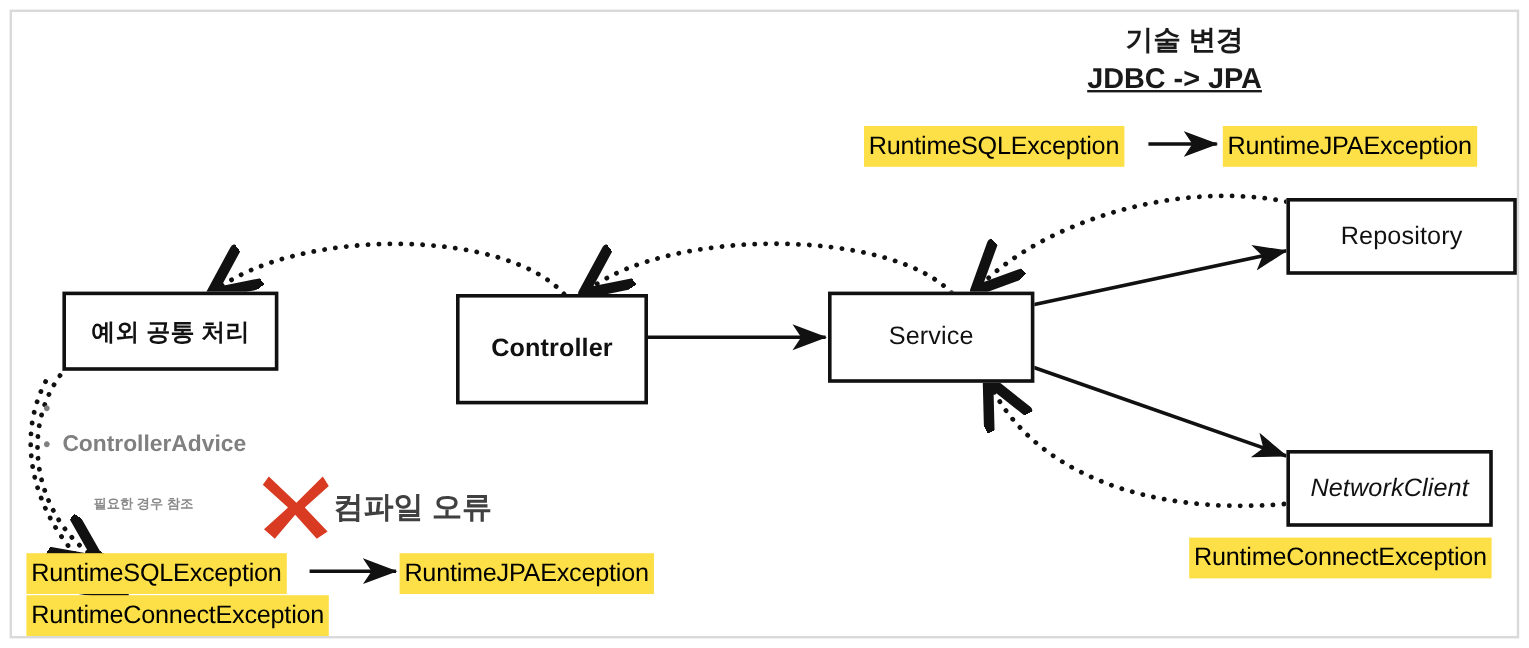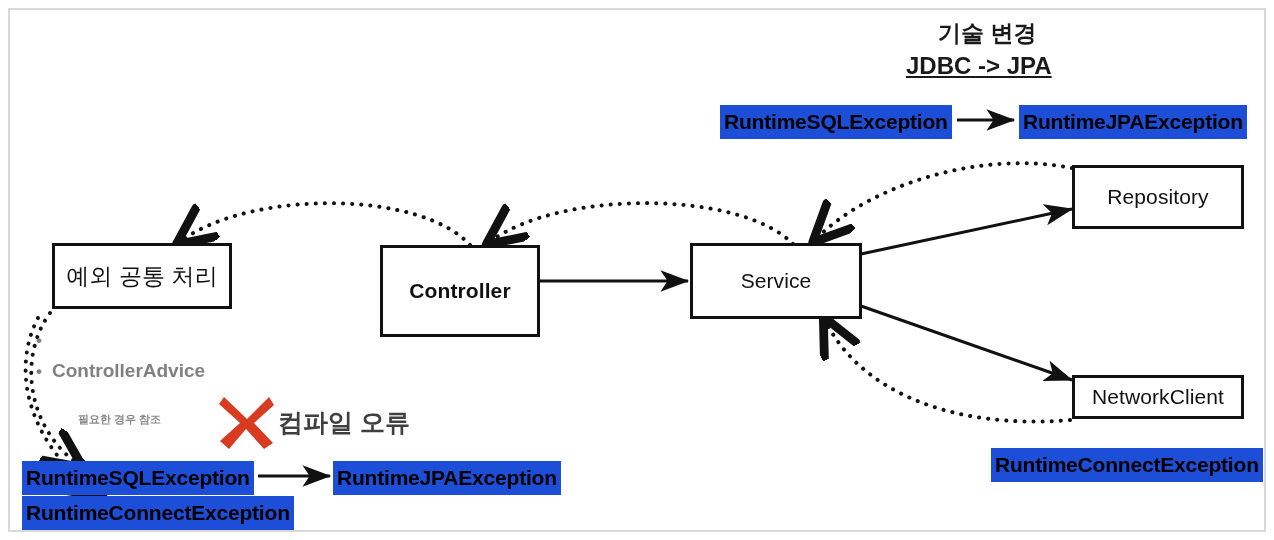--- a/index.html
+++ b/index.html
@@ -56,10 +56,10 @@
   }
   .tag {
     position: absolute;
-    background: #1d4ed8;
+    background: #fde047;
     color: #000000;
     font-size: 21px;
-    font-weight: 700;
+    font-weight: 400;
     line-height: 1;
     padding: 6px 4px 7px 4px;
     white-space: nowrap;

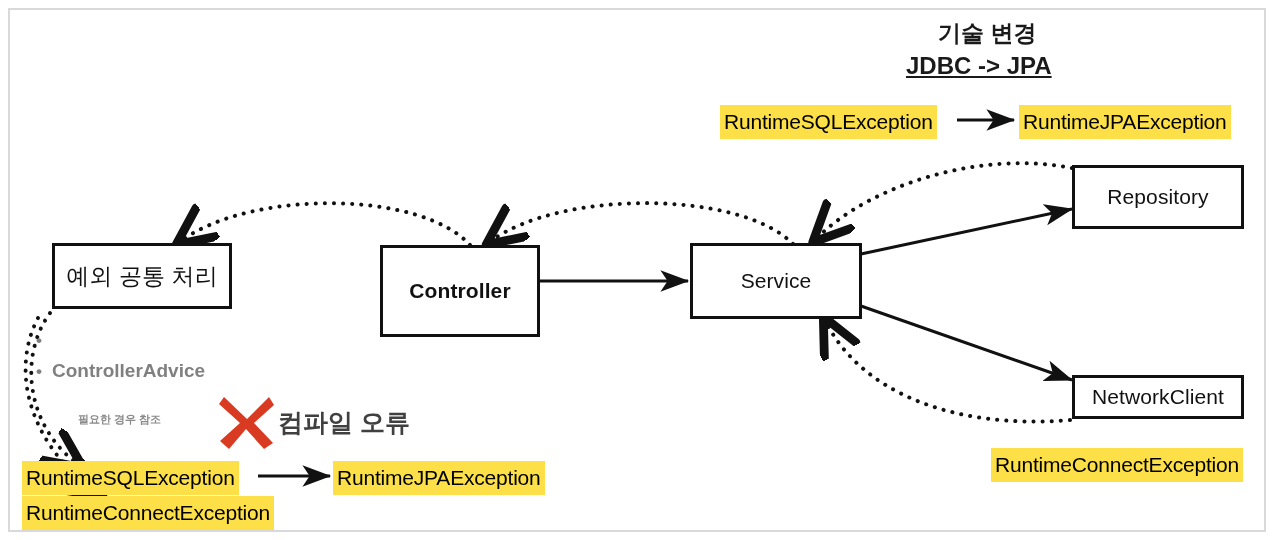--- a/index.html
+++ b/index.html
@@ -163,7 +163,7 @@
 
   <div class="node-box" style="left:690px; top:243px; width:172px; height:76px;">Service</div>
 
-  <div class="node-box" style="left:1072px; top:165px; width:172px; height:64px;">Repository</div>
+  <div class="node-box" style="left:1072px; top:165px; width:192px; height:64px;">Repository</div>
 
   <div class="node-box" style="left:1072px; top:375px; width:172px; height:44px;">NetworkClient</div>
 

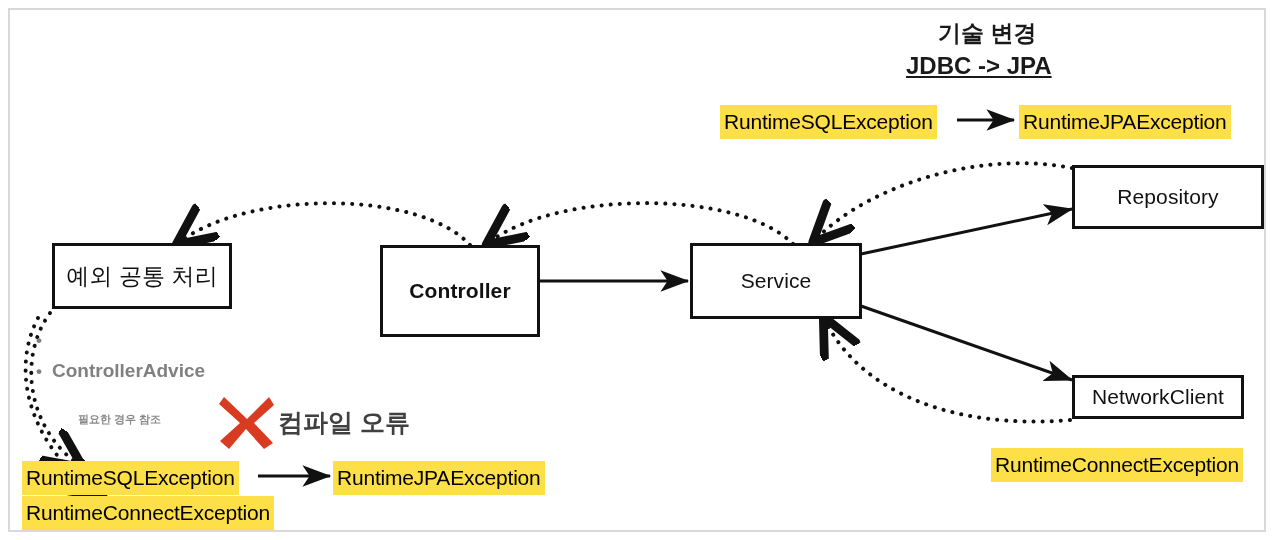--- a/index.html
+++ b/index.html
@@ -51,8 +51,8 @@
     white-space: nowrap;
   }
   .node-box.kr {
-    font-size: 23px;
-    font-weight: 400;
+    font-size: 20px;
+    font-weight: 700;
   }
   .tag {
     position: absolute;

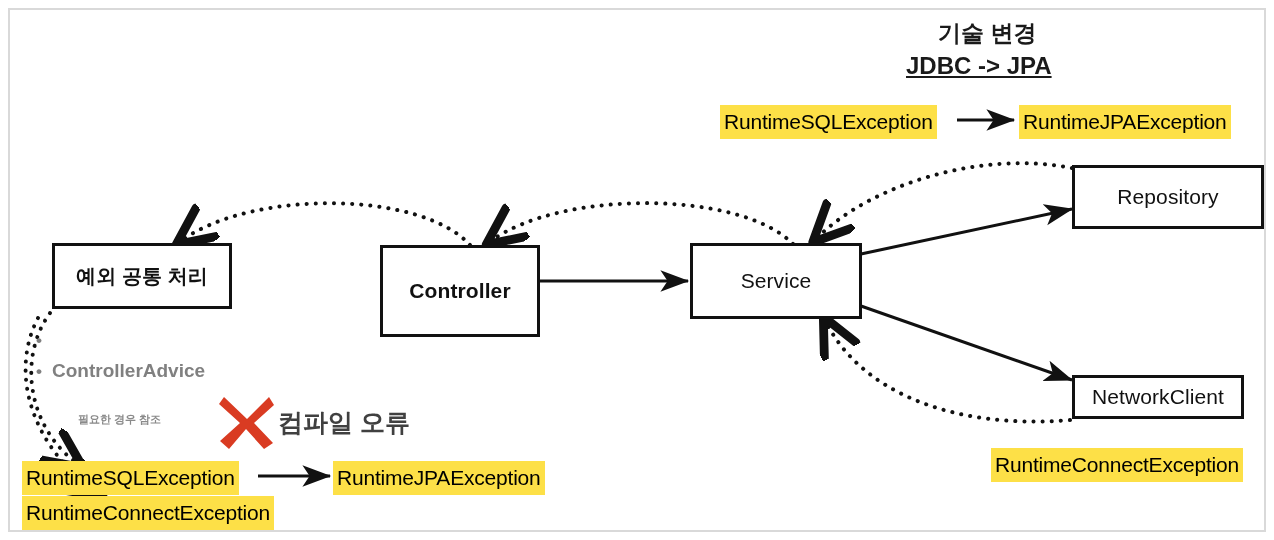--- a/index.html
+++ b/index.html
@@ -165,7 +165,7 @@
 
   <div class="node-box" style="left:1072px; top:165px; width:192px; height:64px;">Repository</div>
 
-  <div class="node-box" style="left:1072px; top:375px; width:172px; height:44px;">NetworkClient</div>
+  <div class="node-box" style="left:1072px; top:375px; width:172px; height:64px;font-style:italic;">NetworkClient</div>
 
   <div class="bullet-list" style="left:36px; top:326px;">
     <div class="b-row">

